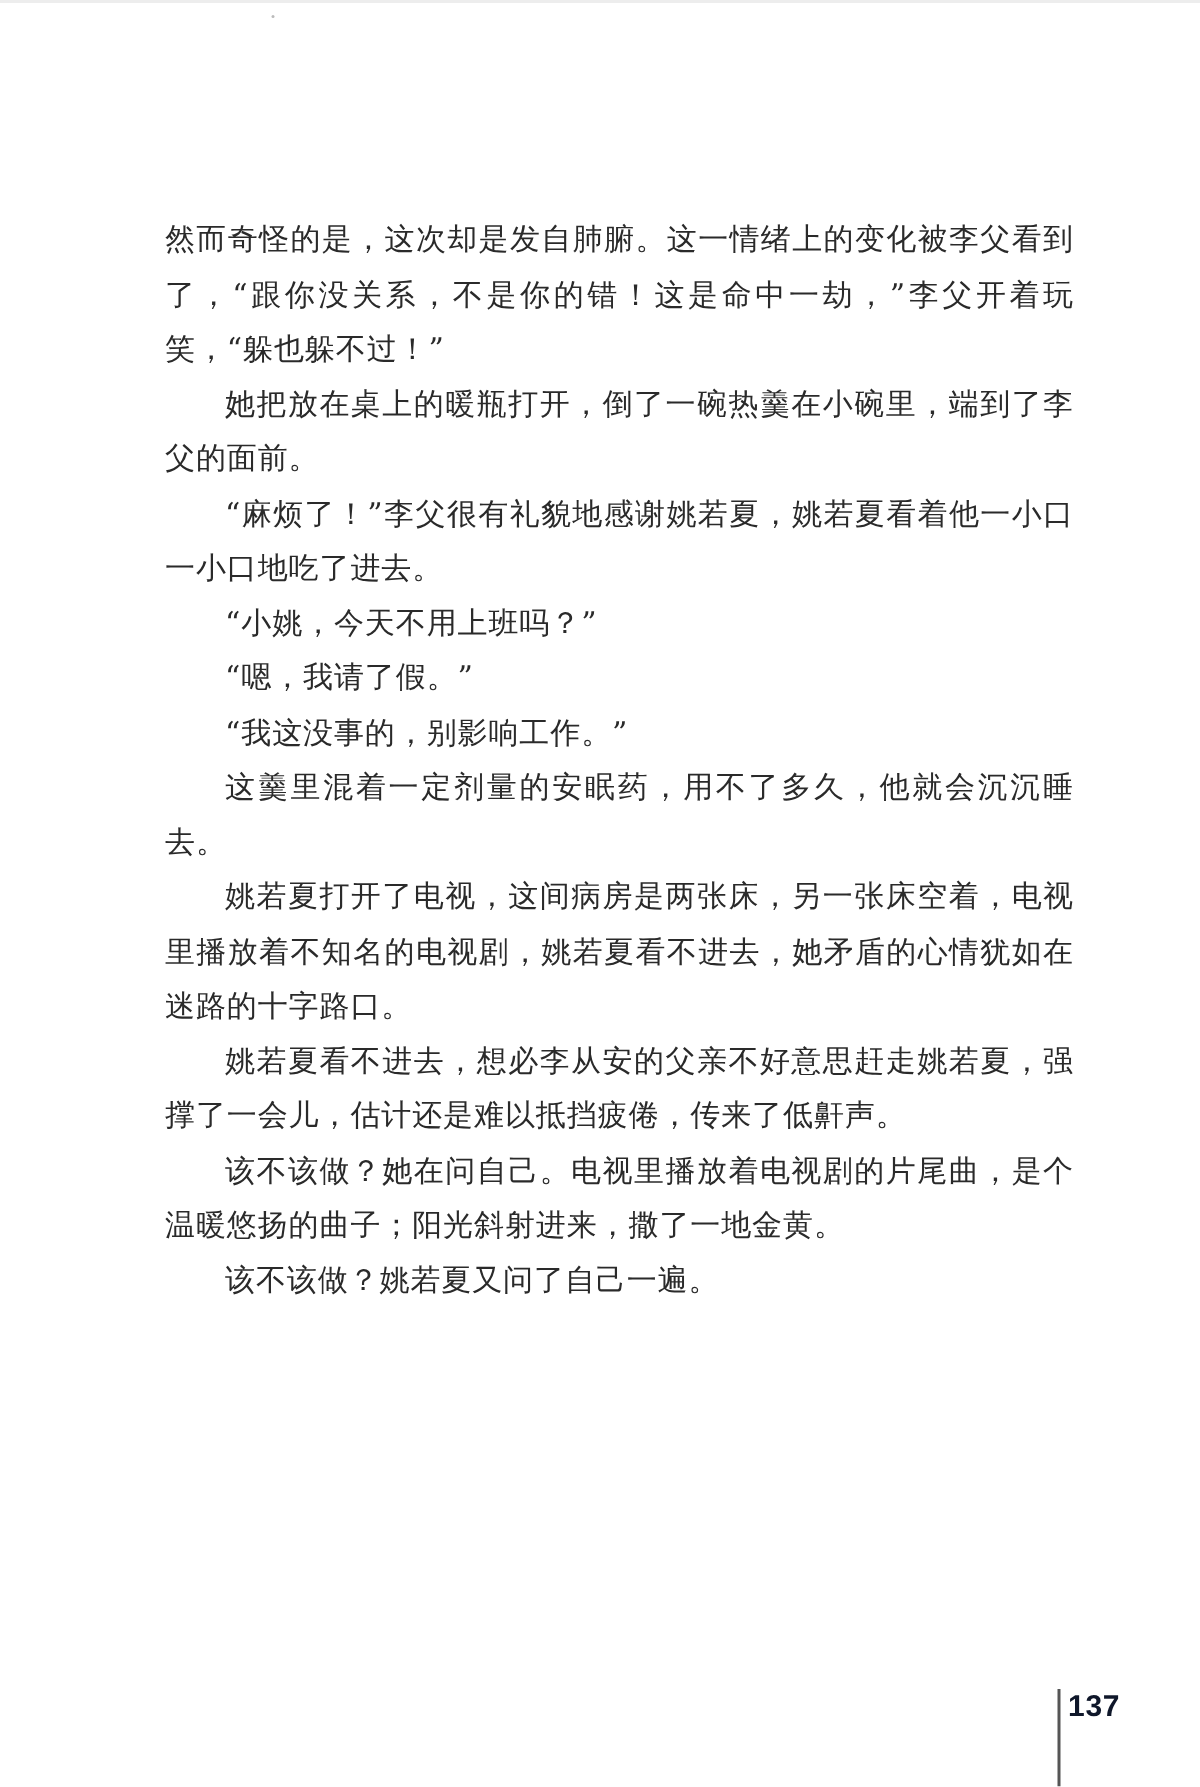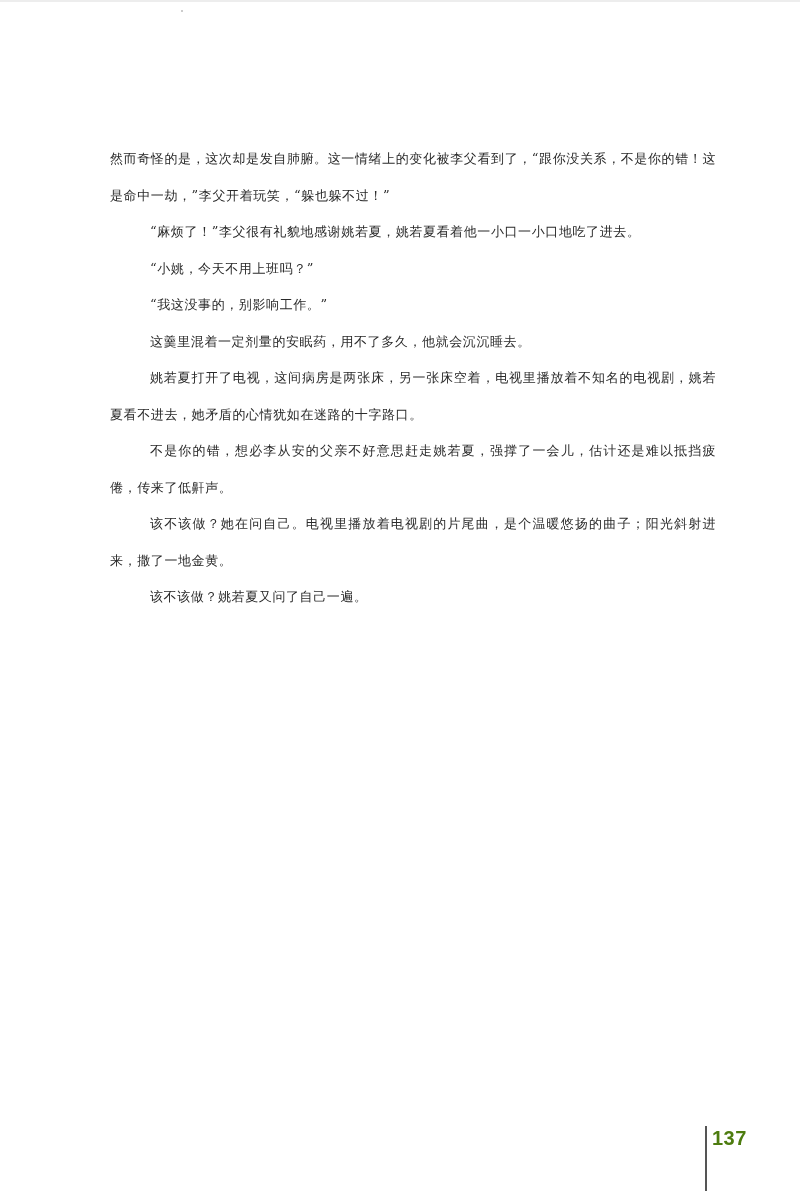--- a/index.html
+++ b/index.html
@@ -40,7 +40,7 @@
     }
     .para {
       margin: 0;
-      font-size: 13px;
+      font-size: 20px;
       line-height: 36.5px;
       text-indent: 40px;
       text-align: justify;

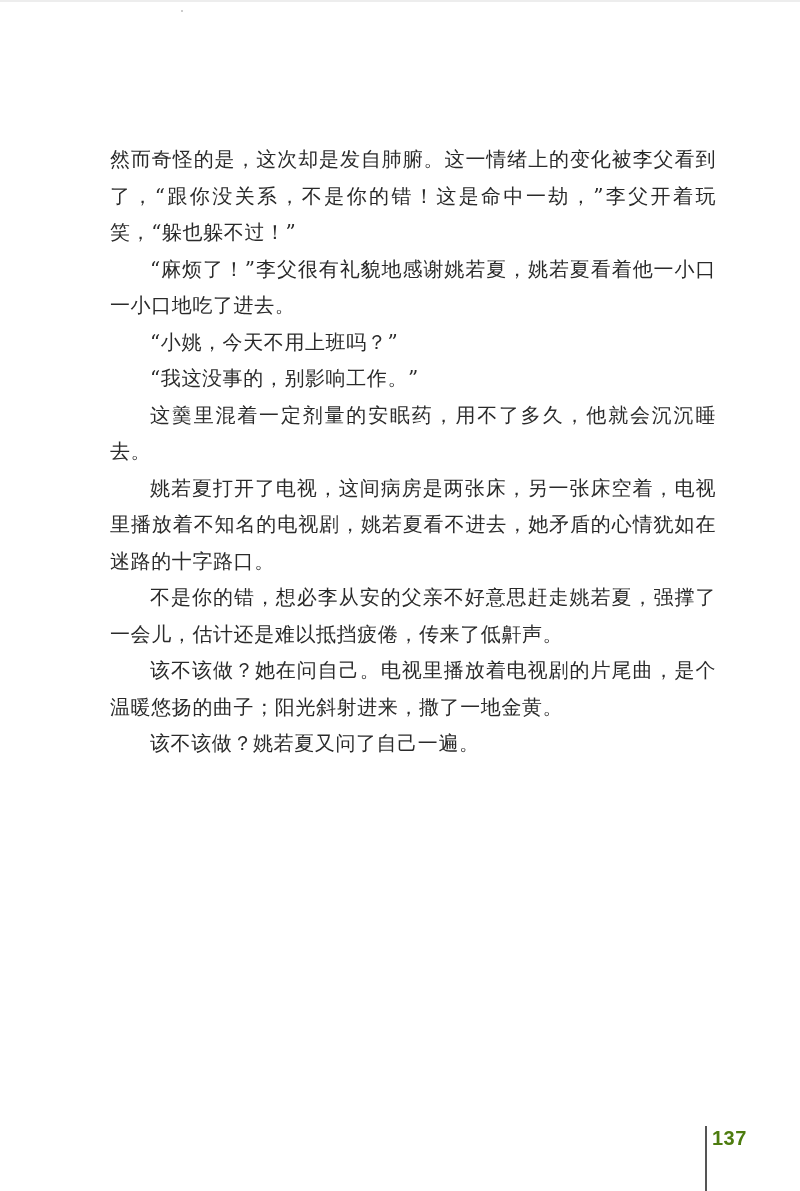--- a/index.html
+++ b/index.html
@@ -84,6 +84,7 @@
 
 <div class="page-body">
   <p class="para no-indent">然而奇怪的是，这次却是发自肺腑。这一情绪上的变化被李父看到了，“跟你没关系，不是你的错！这是命中一劫，”李父开着玩笑，“躲也躲不过！”</p>
+  <p class="para">她把放在桌上的暖瓶打开，倒了一碗热羹在小碗里，端到了李父的面前。</p>
   <p class="para">“麻烦了！”李父很有礼貌地感谢姚若夏，姚若夏看着他一小口一小口地吃了进去。</p>
   <p class="para">“小姚，今天不用上班吗？”</p>
   <p class="para">“我这没事的，别影响工作。”</p>

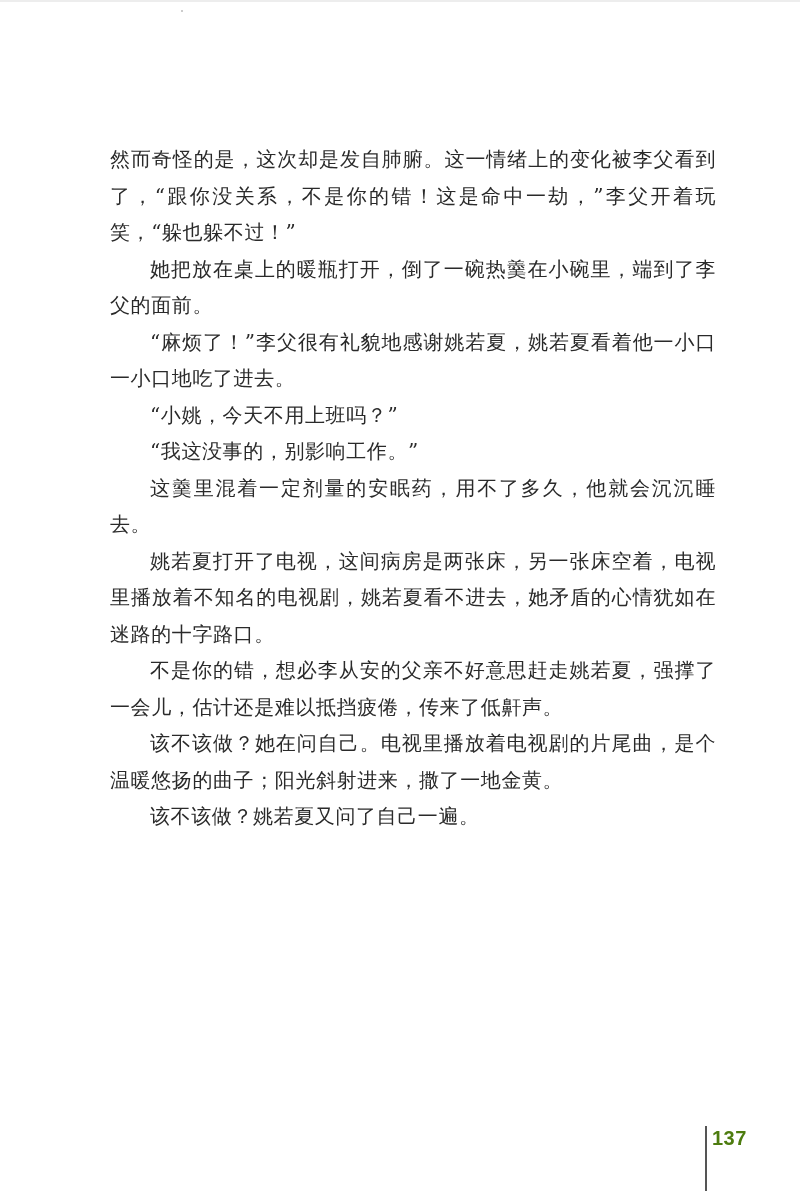--- a/index.html
+++ b/index.html
@@ -87,6 +87,7 @@
   <p class="para">她把放在桌上的暖瓶打开，倒了一碗热羹在小碗里，端到了李父的面前。</p>
   <p class="para">“麻烦了！”李父很有礼貌地感谢姚若夏，姚若夏看着他一小口一小口地吃了进去。</p>
   <p class="para">“小姚，今天不用上班吗？”</p>
+  <p class="para">“嗯，我请了假。”</p>
   <p class="para">“我这没事的，别影响工作。”</p>
   <p class="para">这羹里混着一定剂量的安眠药，用不了多久，他就会沉沉睡去。</p>
   <p class="para">姚若夏打开了电视，这间病房是两张床，另一张床空着，电视里播放着不知名的电视剧，姚若夏看不进去，她矛盾的心情犹如在迷路的十字路口。</p>

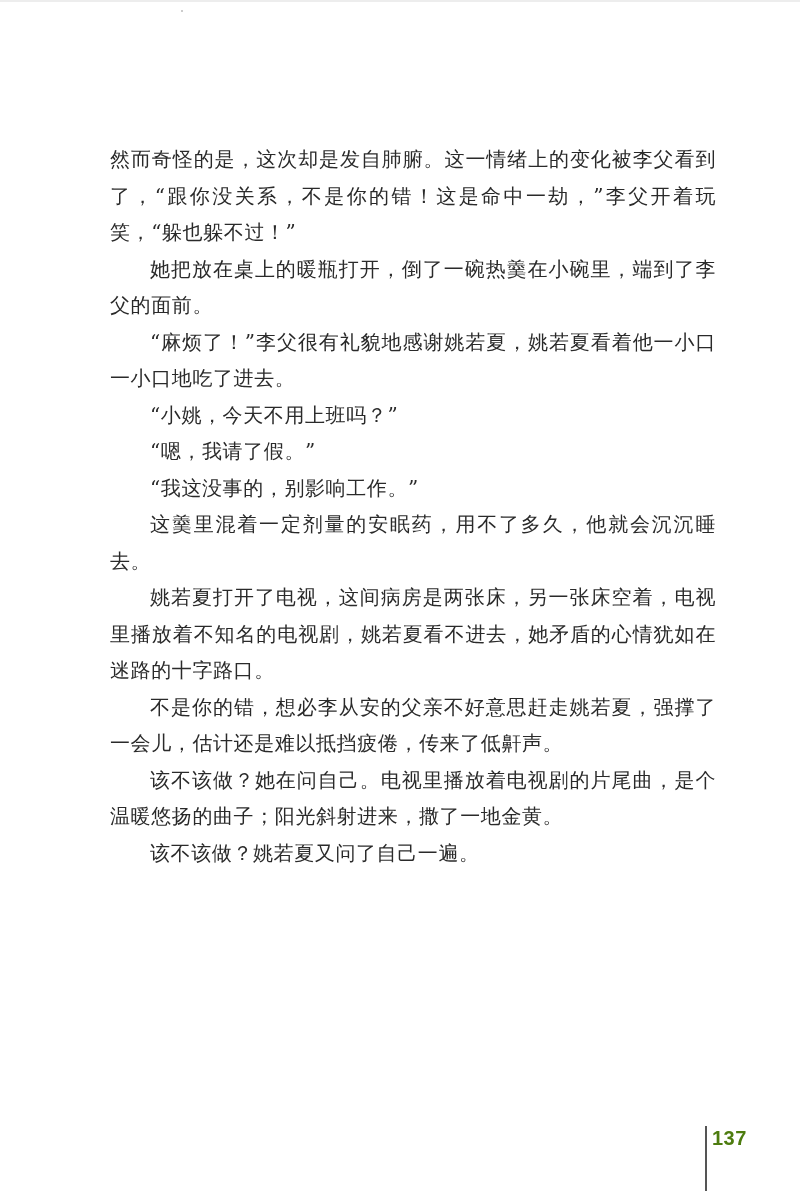--- a/index.html
+++ b/index.html
@@ -91,7 +91,7 @@
   <p class="para">“我这没事的，别影响工作。”</p>
   <p class="para">这羹里混着一定剂量的安眠药，用不了多久，他就会沉沉睡去。</p>
   <p class="para">姚若夏打开了电视，这间病房是两张床，另一张床空着，电视里播放着不知名的电视剧，姚若夏看不进去，她矛盾的心情犹如在迷路的十字路口。</p>
-  <p class="para">不是你的错，想必李从安的父亲不好意思赶走姚若夏，强撑了一会儿，估计还是难以抵挡疲倦，传来了低鼾声。</p>
+  <p class="para">姚若夏看不进去，想必李从安的父亲不好意思赶走姚若夏，强撑了一会儿，估计还是难以抵挡疲倦，传来了低鼾声。</p>
   <p class="para">该不该做？她在问自己。电视里播放着电视剧的片尾曲，是个温暖悠扬的曲子；阳光斜射进来，撒了一地金黄。</p>
   <p class="para">该不该做？姚若夏又问了自己一遍。</p>
 </div>

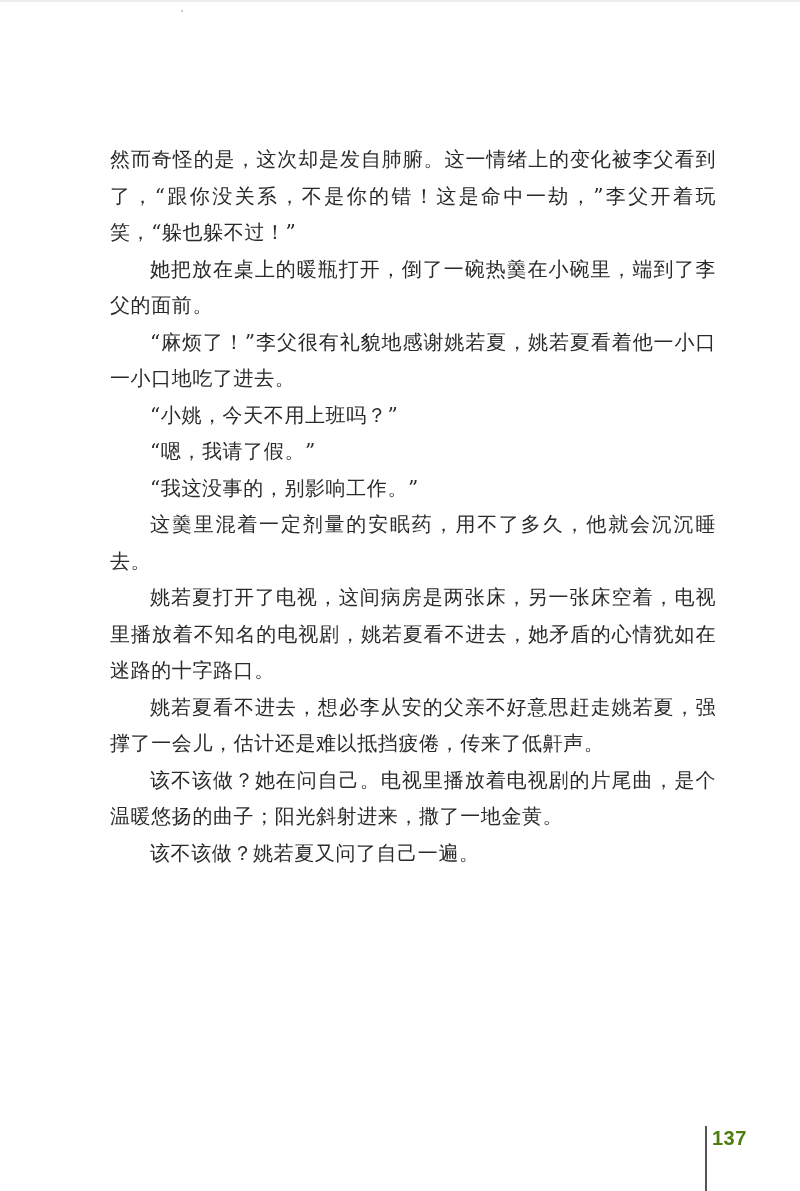--- a/index.html
+++ b/index.html
@@ -72,7 +72,7 @@
       font-family: "Liberation Sans", "DejaVu Sans", sans-serif;
       font-weight: bold;
       font-size: 20px;
-      color: #4d7c0f;
+      color: #0f172a;
       letter-spacing: 0.5px;
     }
   </style>

